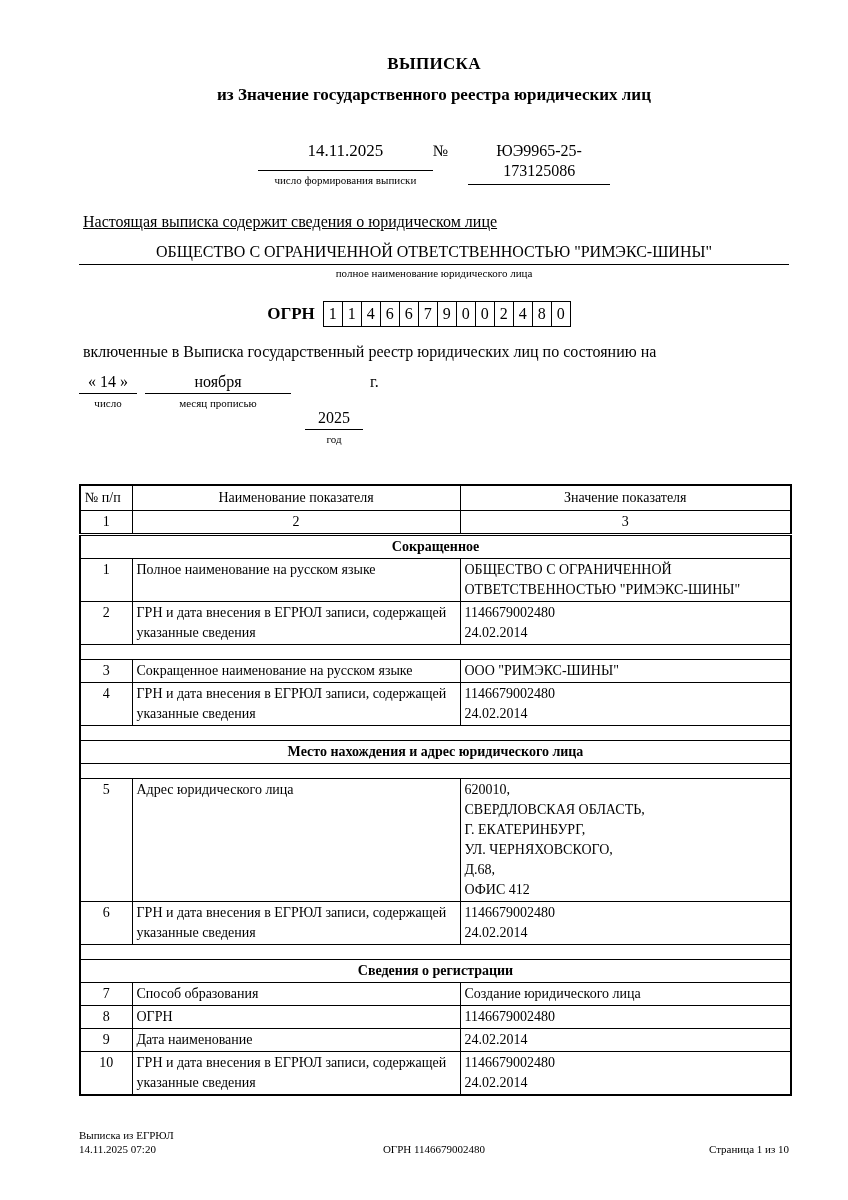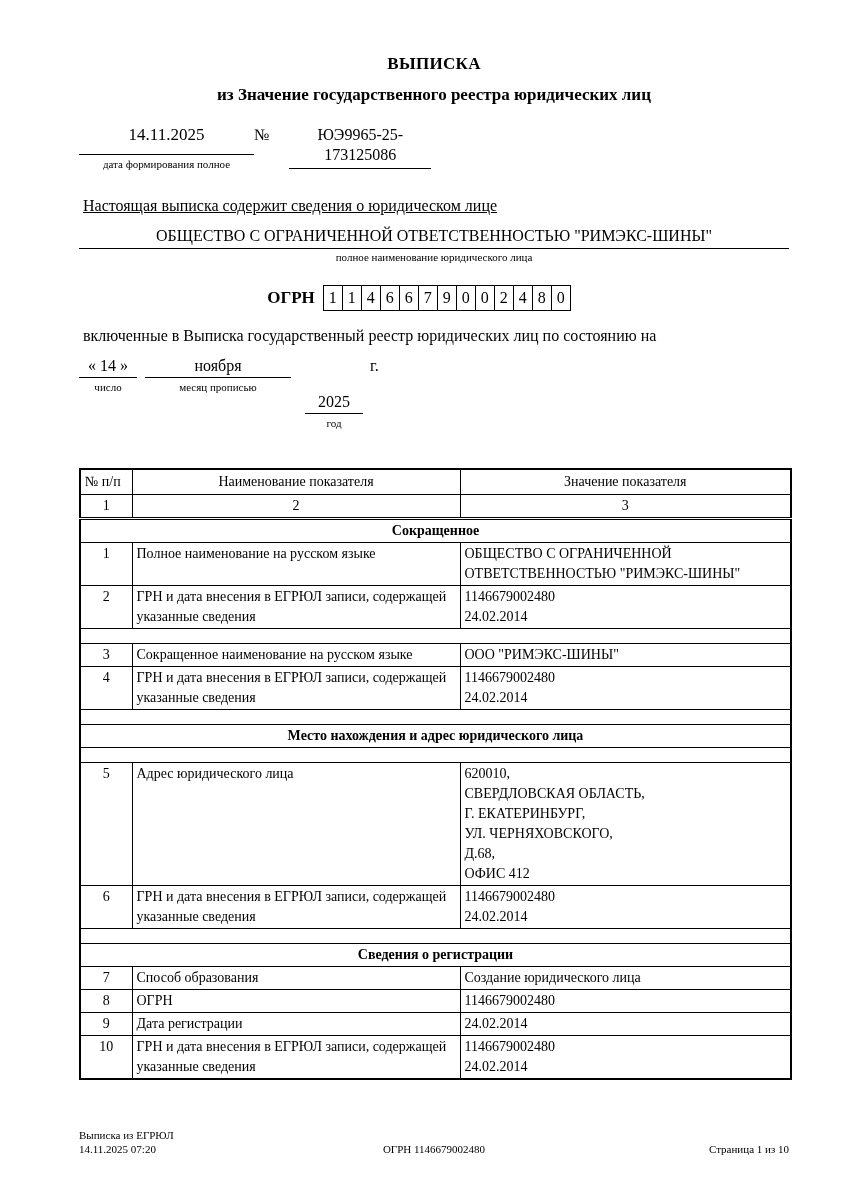--- a/index.html
+++ b/index.html
@@ -37,9 +37,9 @@
   }
 
   .meta-row {
-    margin-top: 20px;
-    display: flex;
-    justify-content: flex-start;
+    margin-top: 36px;
+    display: flex;
+    justify-content: center;
     align-items: flex-start;
   }
   .date-block {

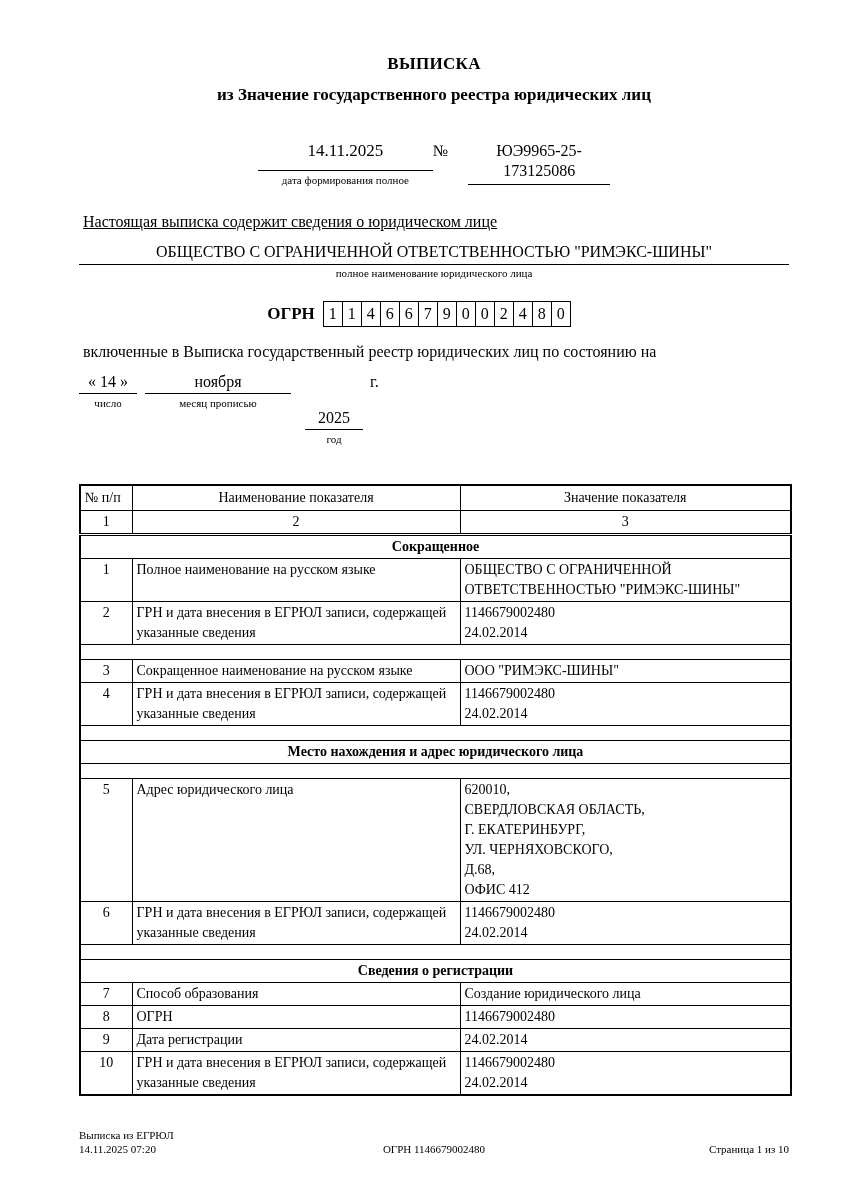--- a/index.html
+++ b/index.html
@@ -206,7 +206,7 @@
     <div class="meta-row">
       <div class="date-block">
         <div class="date-value rule">14.11.2025</div>
-        <div class="small-caption">дата формирования полное</div>
+        <div class="small-caption">число формирования выписки</div>
       </div>
       <div class="number-block">
         <div class="number-sign">№</div>

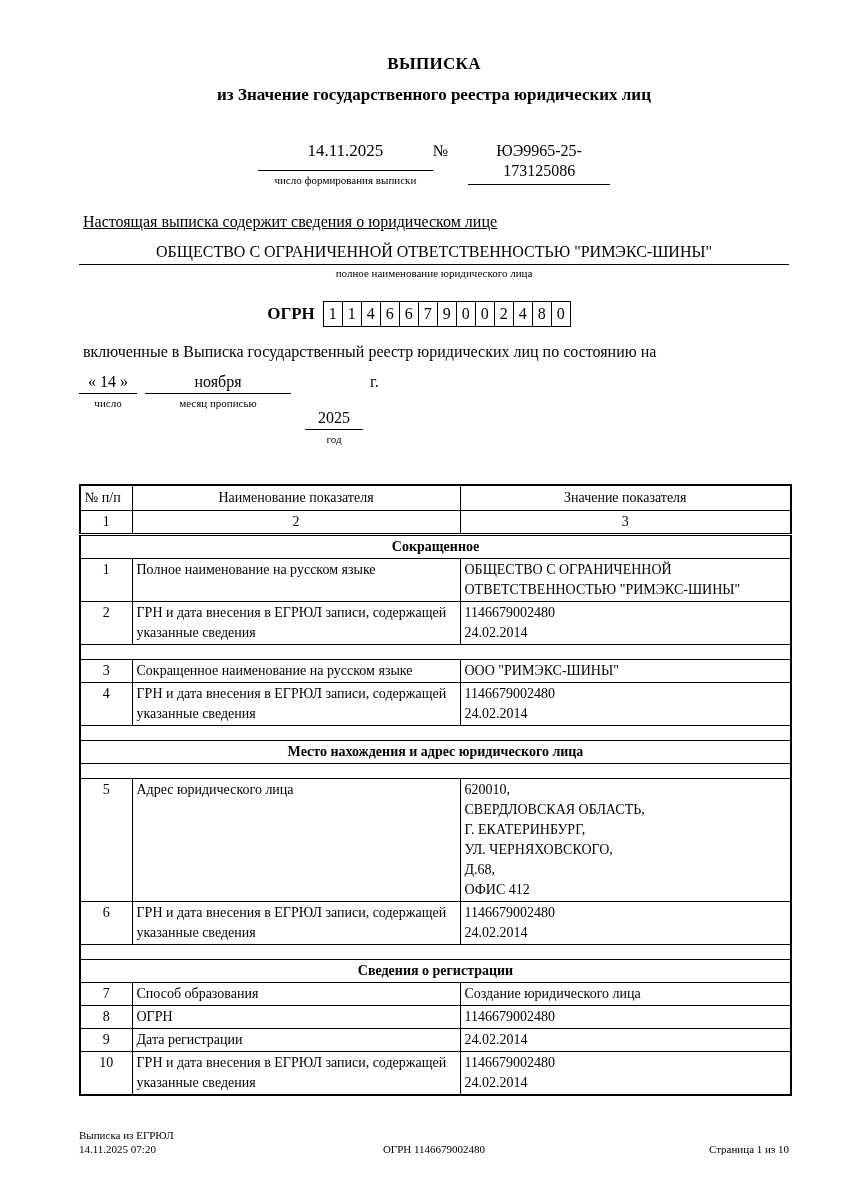--- a/index.html
+++ b/index.html
@@ -346,7 +346,7 @@
           </tr>
           <tr>
             <td class="col-num">9</td>
-            <td class="col-name">Дата регистрации</td>
+            <td class="col-name">Дата наименование</td>
             <td class="col-value">24.02.2014</td>
           </tr>
           <tr>

